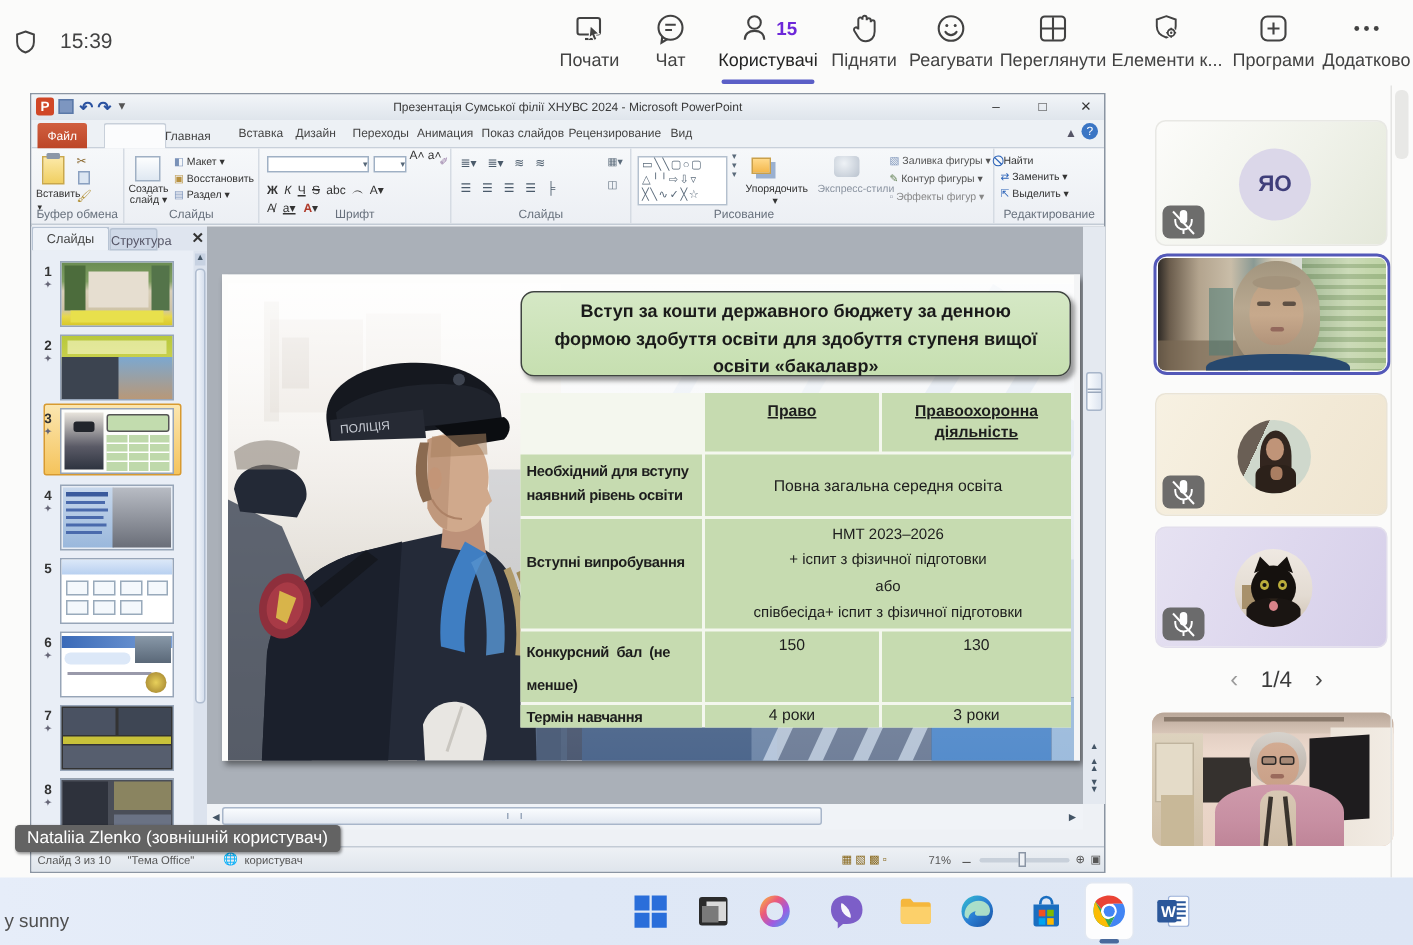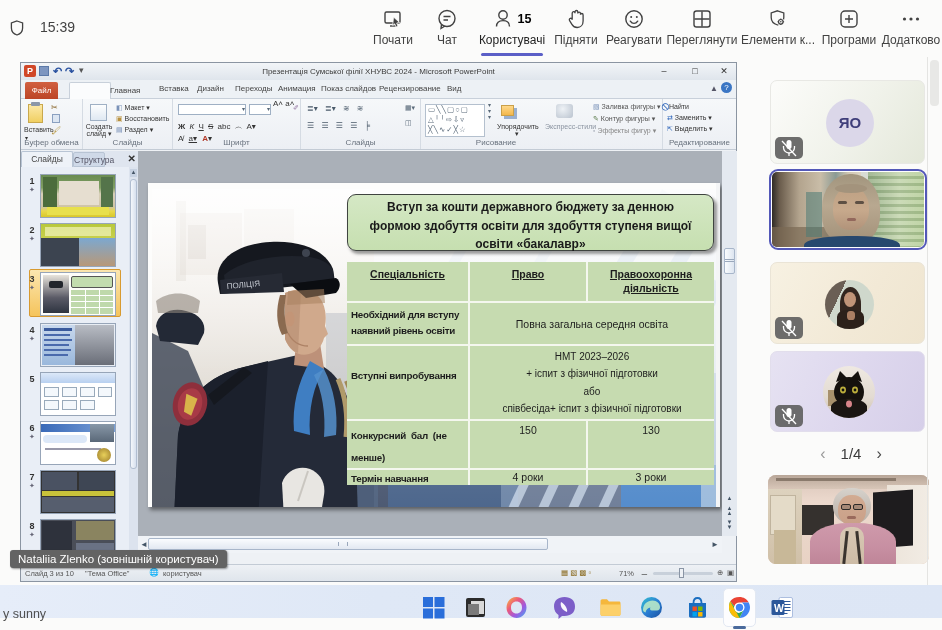--- a/index.html
+++ b/index.html
@@ -85,7 +85,7 @@
             <circle cx="10" cy="7" r="4.2" fill="none" stroke="#424242" stroke-width="1.4"></circle>
             <path d="M3.5 18.5 C3.5 14.5 6.3 12.6 10 12.6 C13.7 12.6 16.5 14.5 16.5 18.5" fill="none" stroke="#424242" stroke-width="1.4"></path>
           </svg>
-          <span style="font-size:12.5px;font-weight:bold;color:#000000;">15</span>
+          <span style="font-size:12.5px;font-weight:bold;color:#6d28d9;">15</span>
         </div>
       <div class="tb-label" style="color:#242424;">Користувачі</div>
     </div>

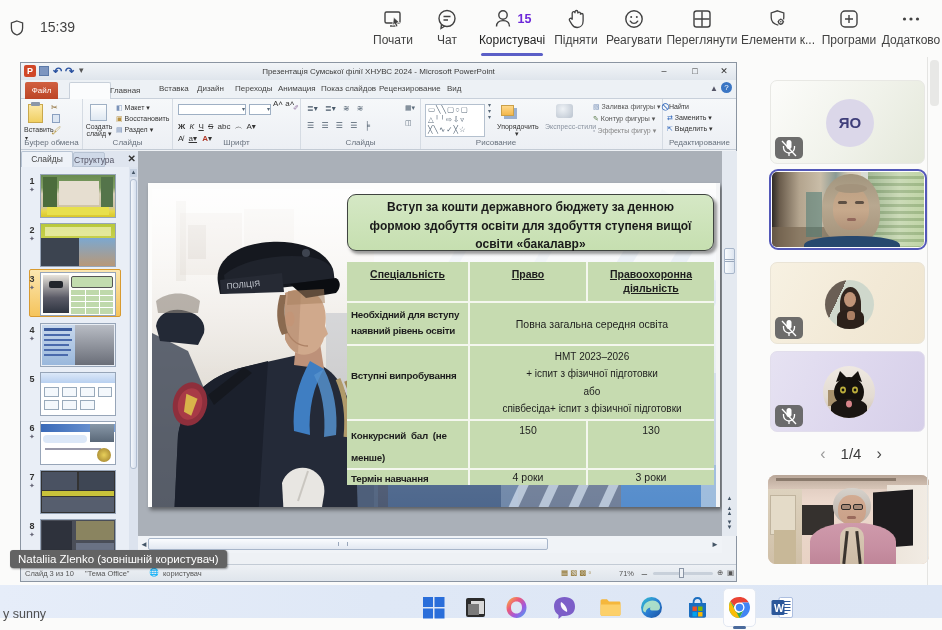--- a/index.html
+++ b/index.html
@@ -428,7 +428,6 @@
       <div id="sl-title">Вступ за кошти державного бюджету за денною формою здобуття освіти для здобуття ступеня вищої освіти «бакалавр»</div>
 
       <div id="sl-table">
-        <div class="tc h" style="left:0;top:0;width:121px;height:39px;"><span class="u">Спеціальність</span></div>
         <div class="tc h" style="left:241px;top:0;width:126px;height:39px;"><span class="u">Правоохоронна<br>діяльність</span></div>
         <div class="tc h" style="left:123px;top:0;width:116px;height:39px;"><span class="u">Право</span></div>
         <div class="tc l" style="left:0;top:41px;width:121px;height:41px;">Необхідний&nbsp;для&nbsp;вступу наявний рівень освіти</div>

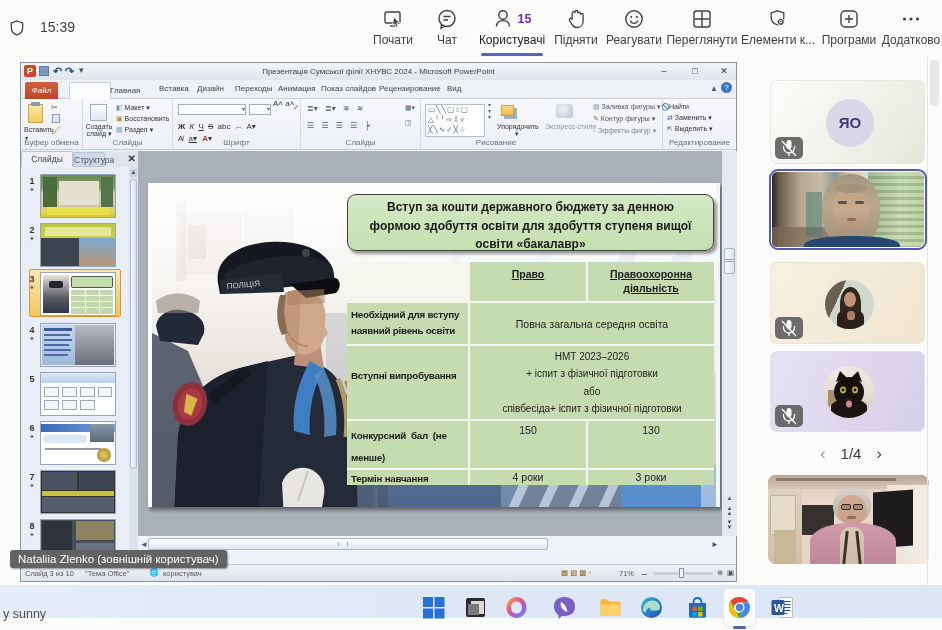--- a/index.html
+++ b/index.html
@@ -53,7 +53,7 @@
 .tile{position:absolute;left:10px;width:155px;height:84px;border-radius:7px;overflow:hidden;}
 .mic{position:absolute;left:4px;bottom:4px;width:28px;height:22px;background:rgba(97,97,97,0.92);border-radius:5px;}
 
-#taskbar{position:absolute;left:0;top:585px;width:942px;height:33px;background:linear-gradient(90deg,#e6edf9,#dfe8f6 40%,#dde6f5);}
+#taskbar{position:absolute;left:0;top:585px;width:942px;height:45px;background:linear-gradient(90deg,#e6edf9,#dfe8f6 40%,#dde6f5);}
 #tooltip{position:absolute;left:10px;top:550px;height:18px;background:#636363;border-radius:3px;color:#fff;font-size:11.5px;line-height:18px;padding:0 8px;box-shadow:1px 1px 2px rgba(0,0,0,0.4);}
 </style></head>
 <body>

